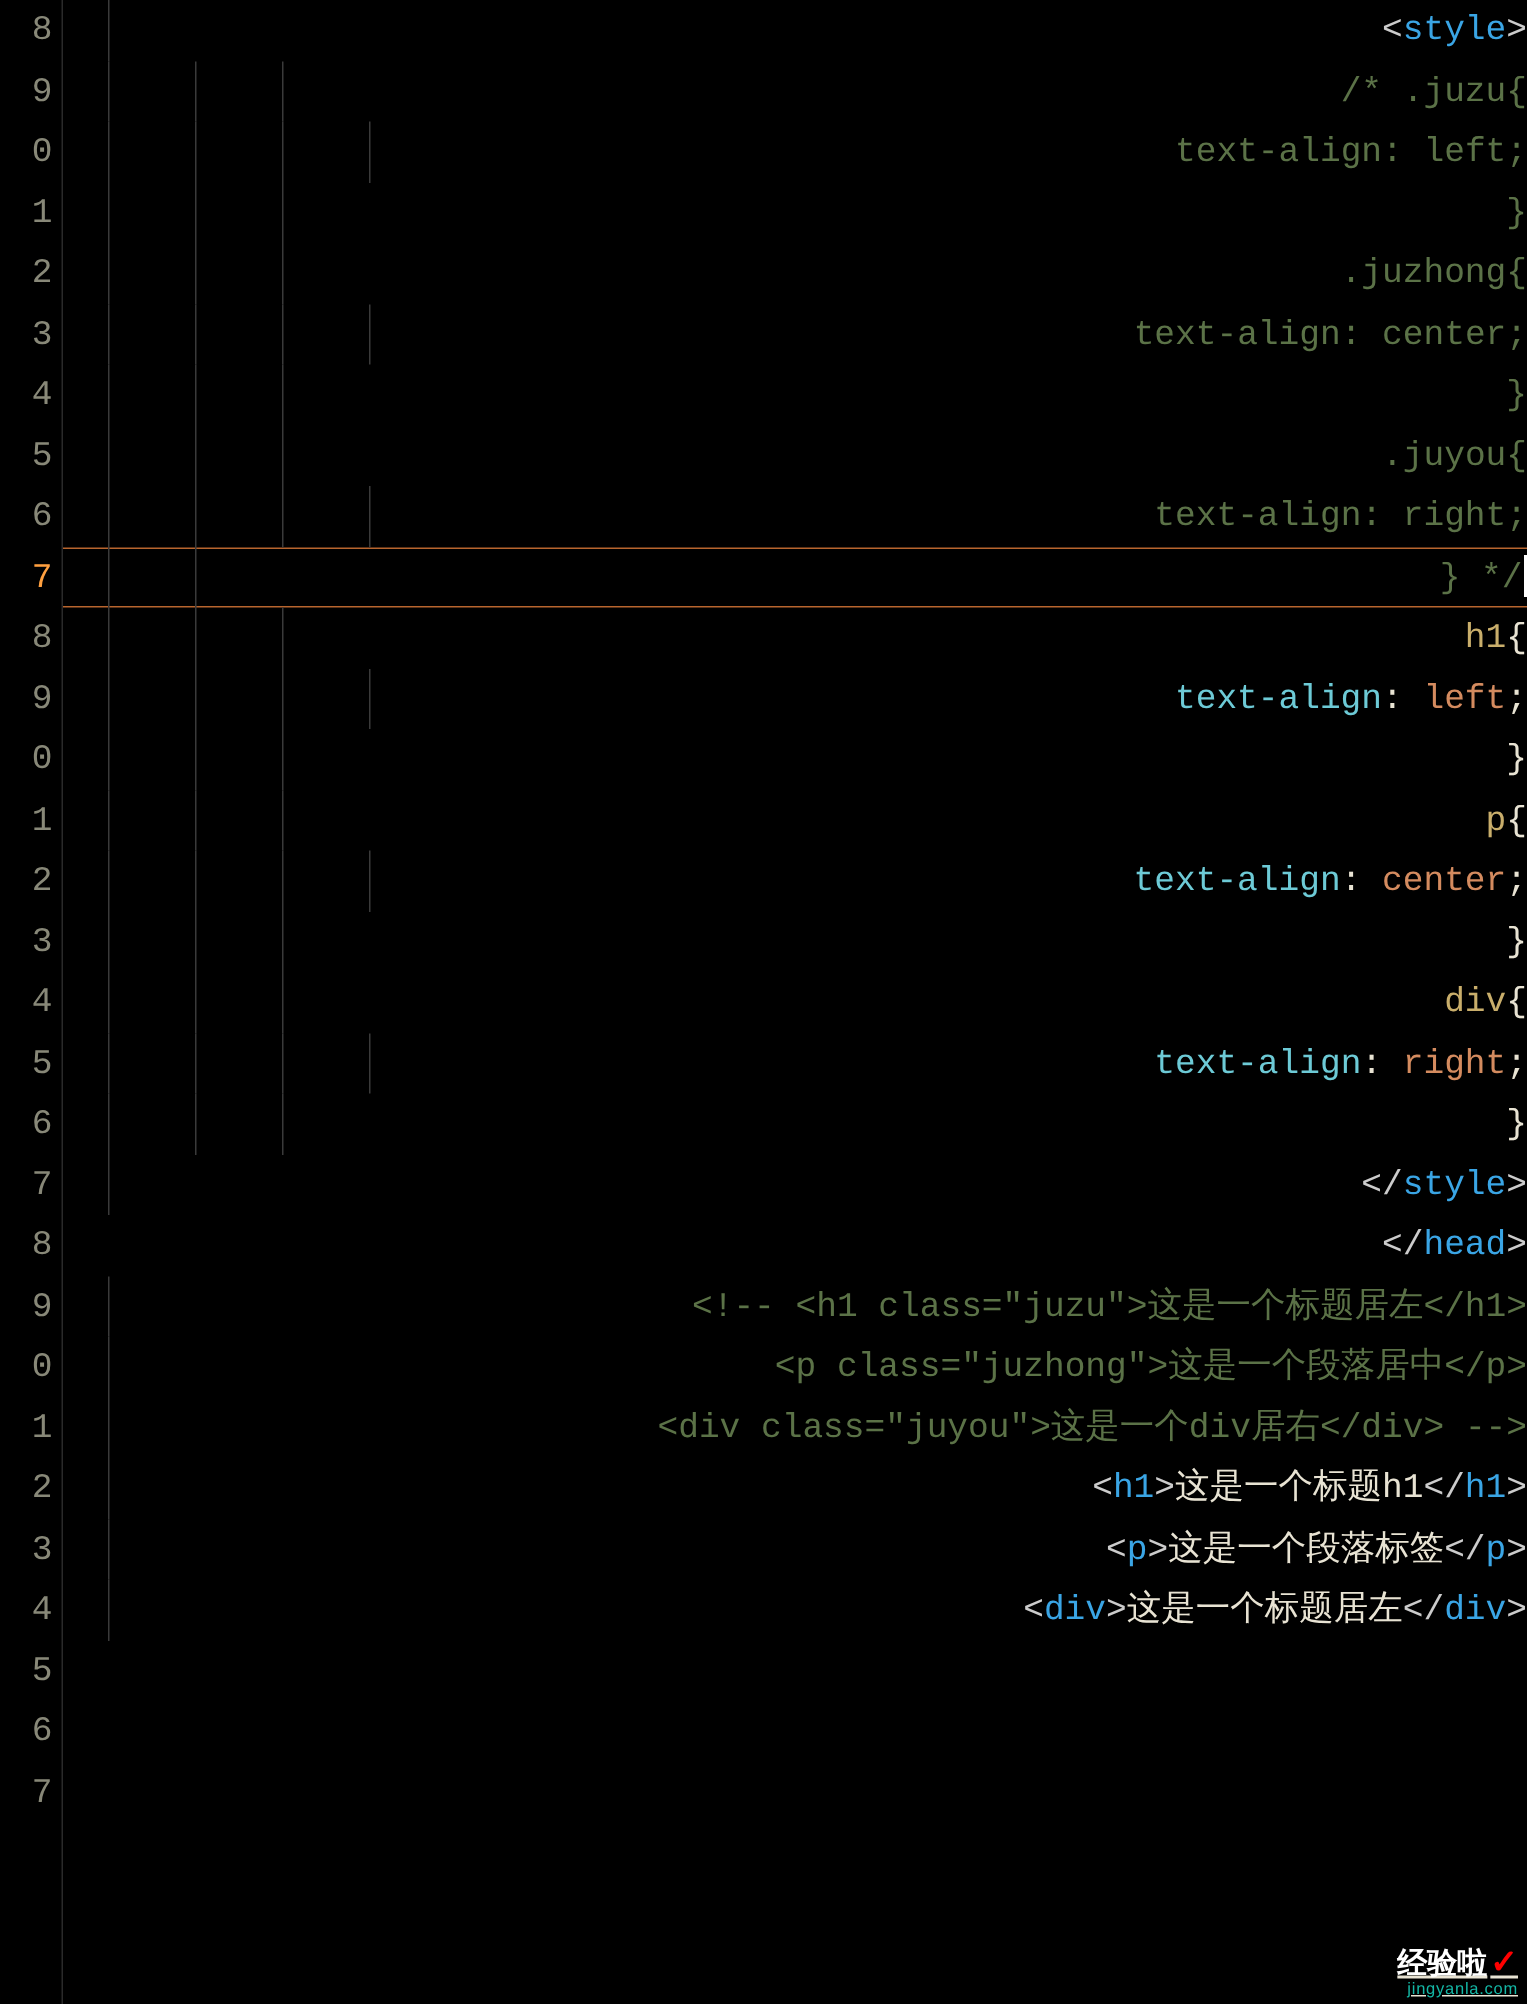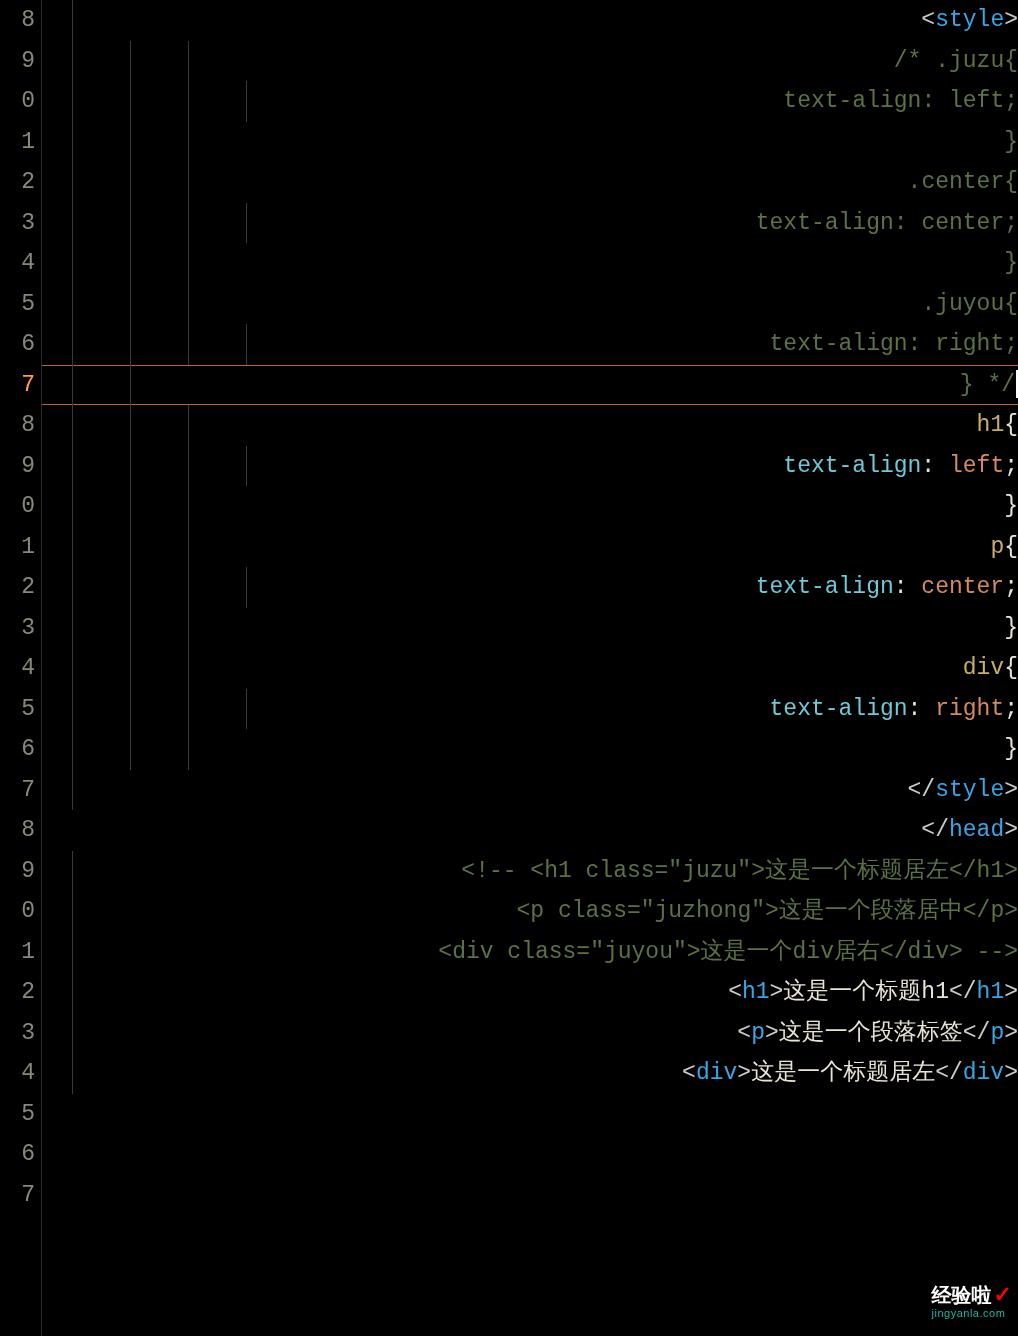--- a/index.html
+++ b/index.html
@@ -149,7 +149,7 @@
         <div class="line"><span class="indent-guide" style="left: 0px;"></span><span class="indent-guide" style="left: 58px;"></span><span class="indent-guide" style="left: 116px;"></span><span>        </span><span class="c-comment">/* .juzu{</span></div>
         <div class="line"><span class="indent-guide" style="left: 0px;"></span><span class="indent-guide" style="left: 58px;"></span><span class="indent-guide" style="left: 116px;"></span><span class="indent-guide" style="left: 174px;"></span><span>            </span><span class="c-comment">text-align: left;</span></div>
         <div class="line"><span class="indent-guide" style="left: 0px;"></span><span class="indent-guide" style="left: 58px;"></span><span class="indent-guide" style="left: 116px;"></span><span>        </span><span class="c-comment">}</span></div>
-        <div class="line"><span class="indent-guide" style="left: 0px;"></span><span class="indent-guide" style="left: 58px;"></span><span class="indent-guide" style="left: 116px;"></span><span>        </span><span class="c-comment">.center{</span></div>
+        <div class="line"><span class="indent-guide" style="left: 0px;"></span><span class="indent-guide" style="left: 58px;"></span><span class="indent-guide" style="left: 116px;"></span><span>        </span><span class="c-comment">.juzhong{</span></div>
         <div class="line"><span class="indent-guide" style="left: 0px;"></span><span class="indent-guide" style="left: 58px;"></span><span class="indent-guide" style="left: 116px;"></span><span class="indent-guide" style="left: 174px;"></span><span>            </span><span class="c-comment">text-align: center;</span></div>
         <div class="line"><span class="indent-guide" style="left: 0px;"></span><span class="indent-guide" style="left: 58px;"></span><span class="indent-guide" style="left: 116px;"></span><span>        </span><span class="c-comment">}</span></div>
         <div class="line"><span class="indent-guide" style="left: 0px;"></span><span class="indent-guide" style="left: 58px;"></span><span class="indent-guide" style="left: 116px;"></span><span>        </span><span class="c-comment">.juyou{</span></div>

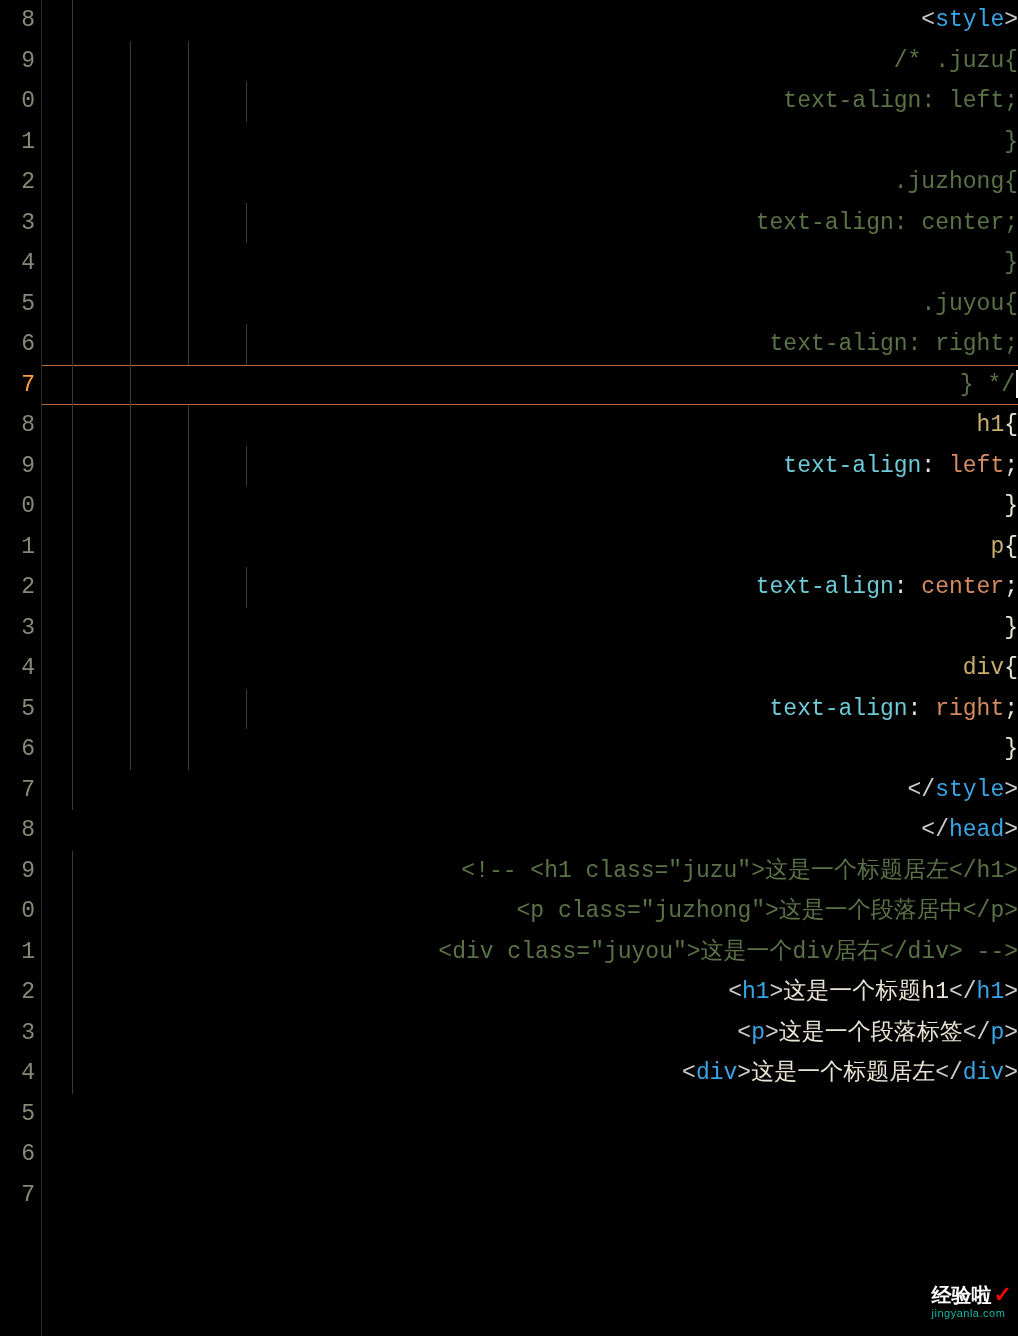--- a/index.html
+++ b/index.html
@@ -84,10 +84,12 @@
   .watermark {
     position: absolute;
     right: 6px;
-    bottom: 17px;
+    bottom: 4px;
+    text-align: right;
     font-family: "Microsoft YaHei", Arial, sans-serif;
     line-height: 1.1;
     pointer-events: none;
+    text-decoration: underline;
   }
   .watermark .cn {
     color: #ffffff;

